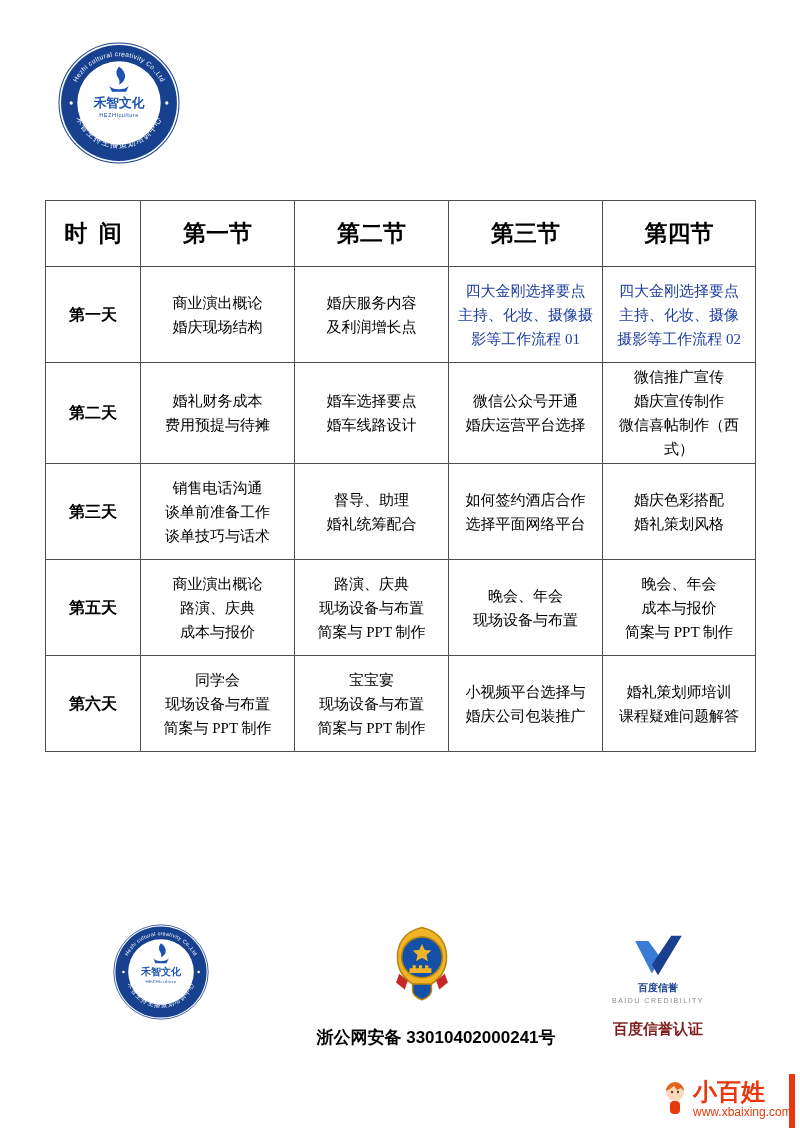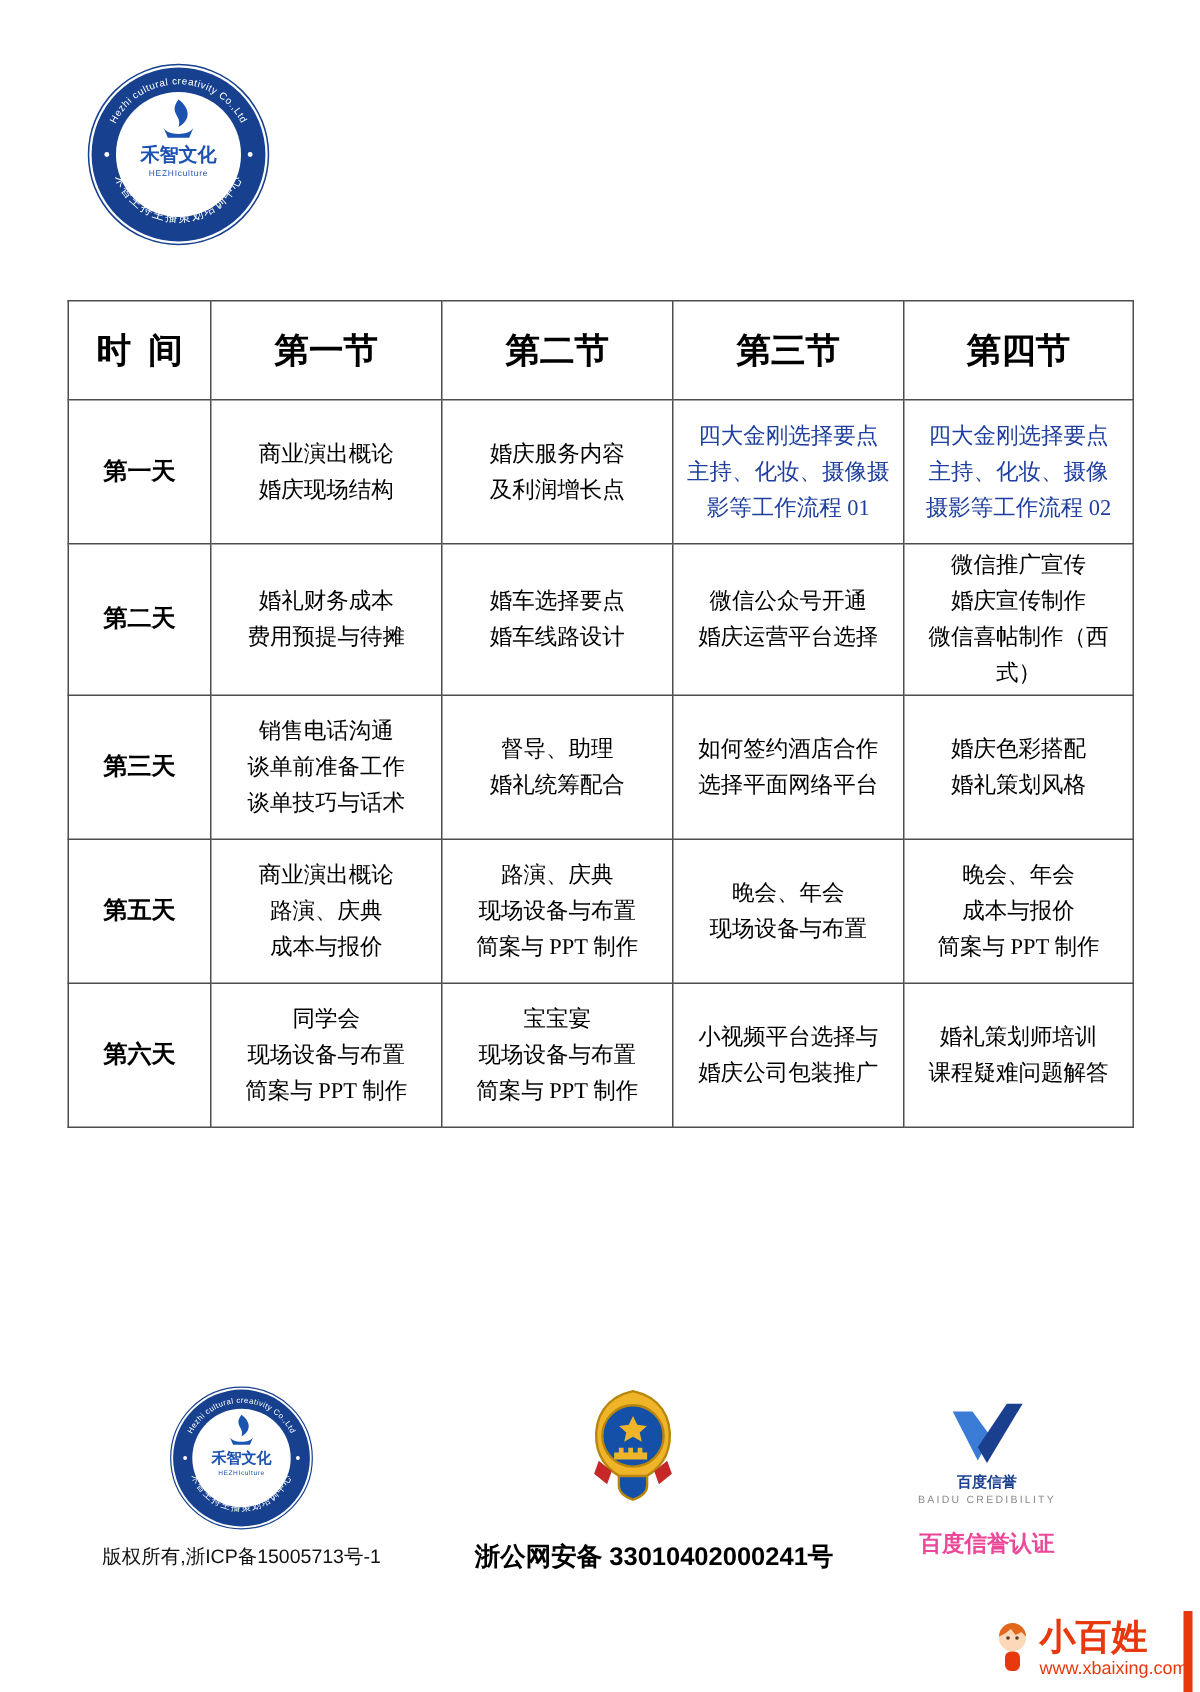--- a/index.html
+++ b/index.html
@@ -165,7 +165,6 @@
   <svg class="footer-logo" viewBox="0 0 120 120">
     <use href="#hezhi-logo"></use>
   </svg>
-  <div class="copyright">版权所有,浙ICP备15005713号-1</div>
 
   <svg class="police-badge" viewBox="0 0 84 96">
     <path d="M42,4 C19,9 9,26 11,47 C13,64 25,76 42,81 C59,76 71,64 73,47 C75,26 65,9 42,4 Z" fill="#f0b429" stroke="#b8860b" stroke-width="2"></path>

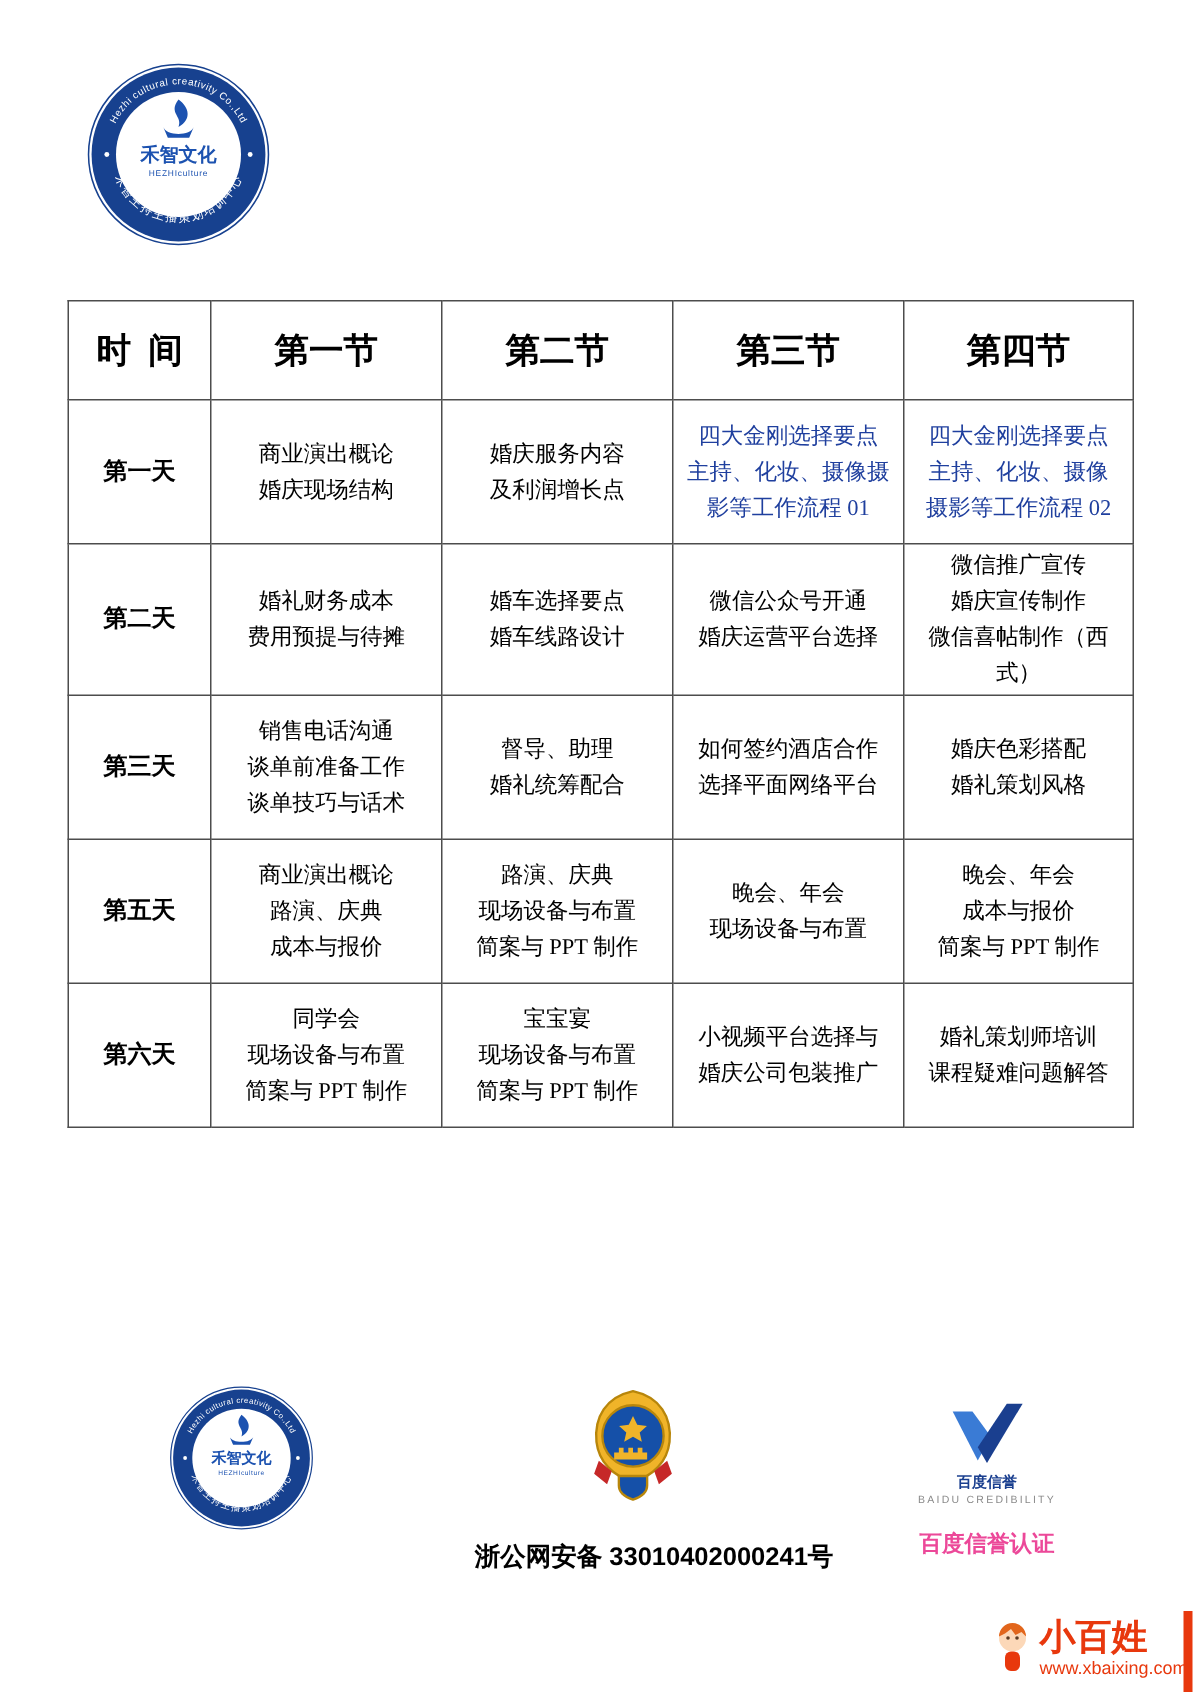--- a/index.html
+++ b/index.html
@@ -34,7 +34,7 @@
   .baidu-logo { width:54px; height:44px; display:block; margin:0 auto; }
   .baidu-title { font-size:10px; font-weight:bold; color:var(--baidu-dark,#1a3f8f); margin-top:3px; }
   .baidu-sub { font-size:7px; color:#8a8a8a; letter-spacing:1.5px; margin-top:2px; }
-  .baidu-caption { font-size:15px; font-weight:bold; color:#ec4899; margin-top:16px; }
+  .baidu-caption { font-size:15px; font-weight:bold; color:#7f1d1d; margin-top:16px; }
 
   
   .watermark { position:absolute; left:660px; top:1078px; display:flex; align-items:center;

